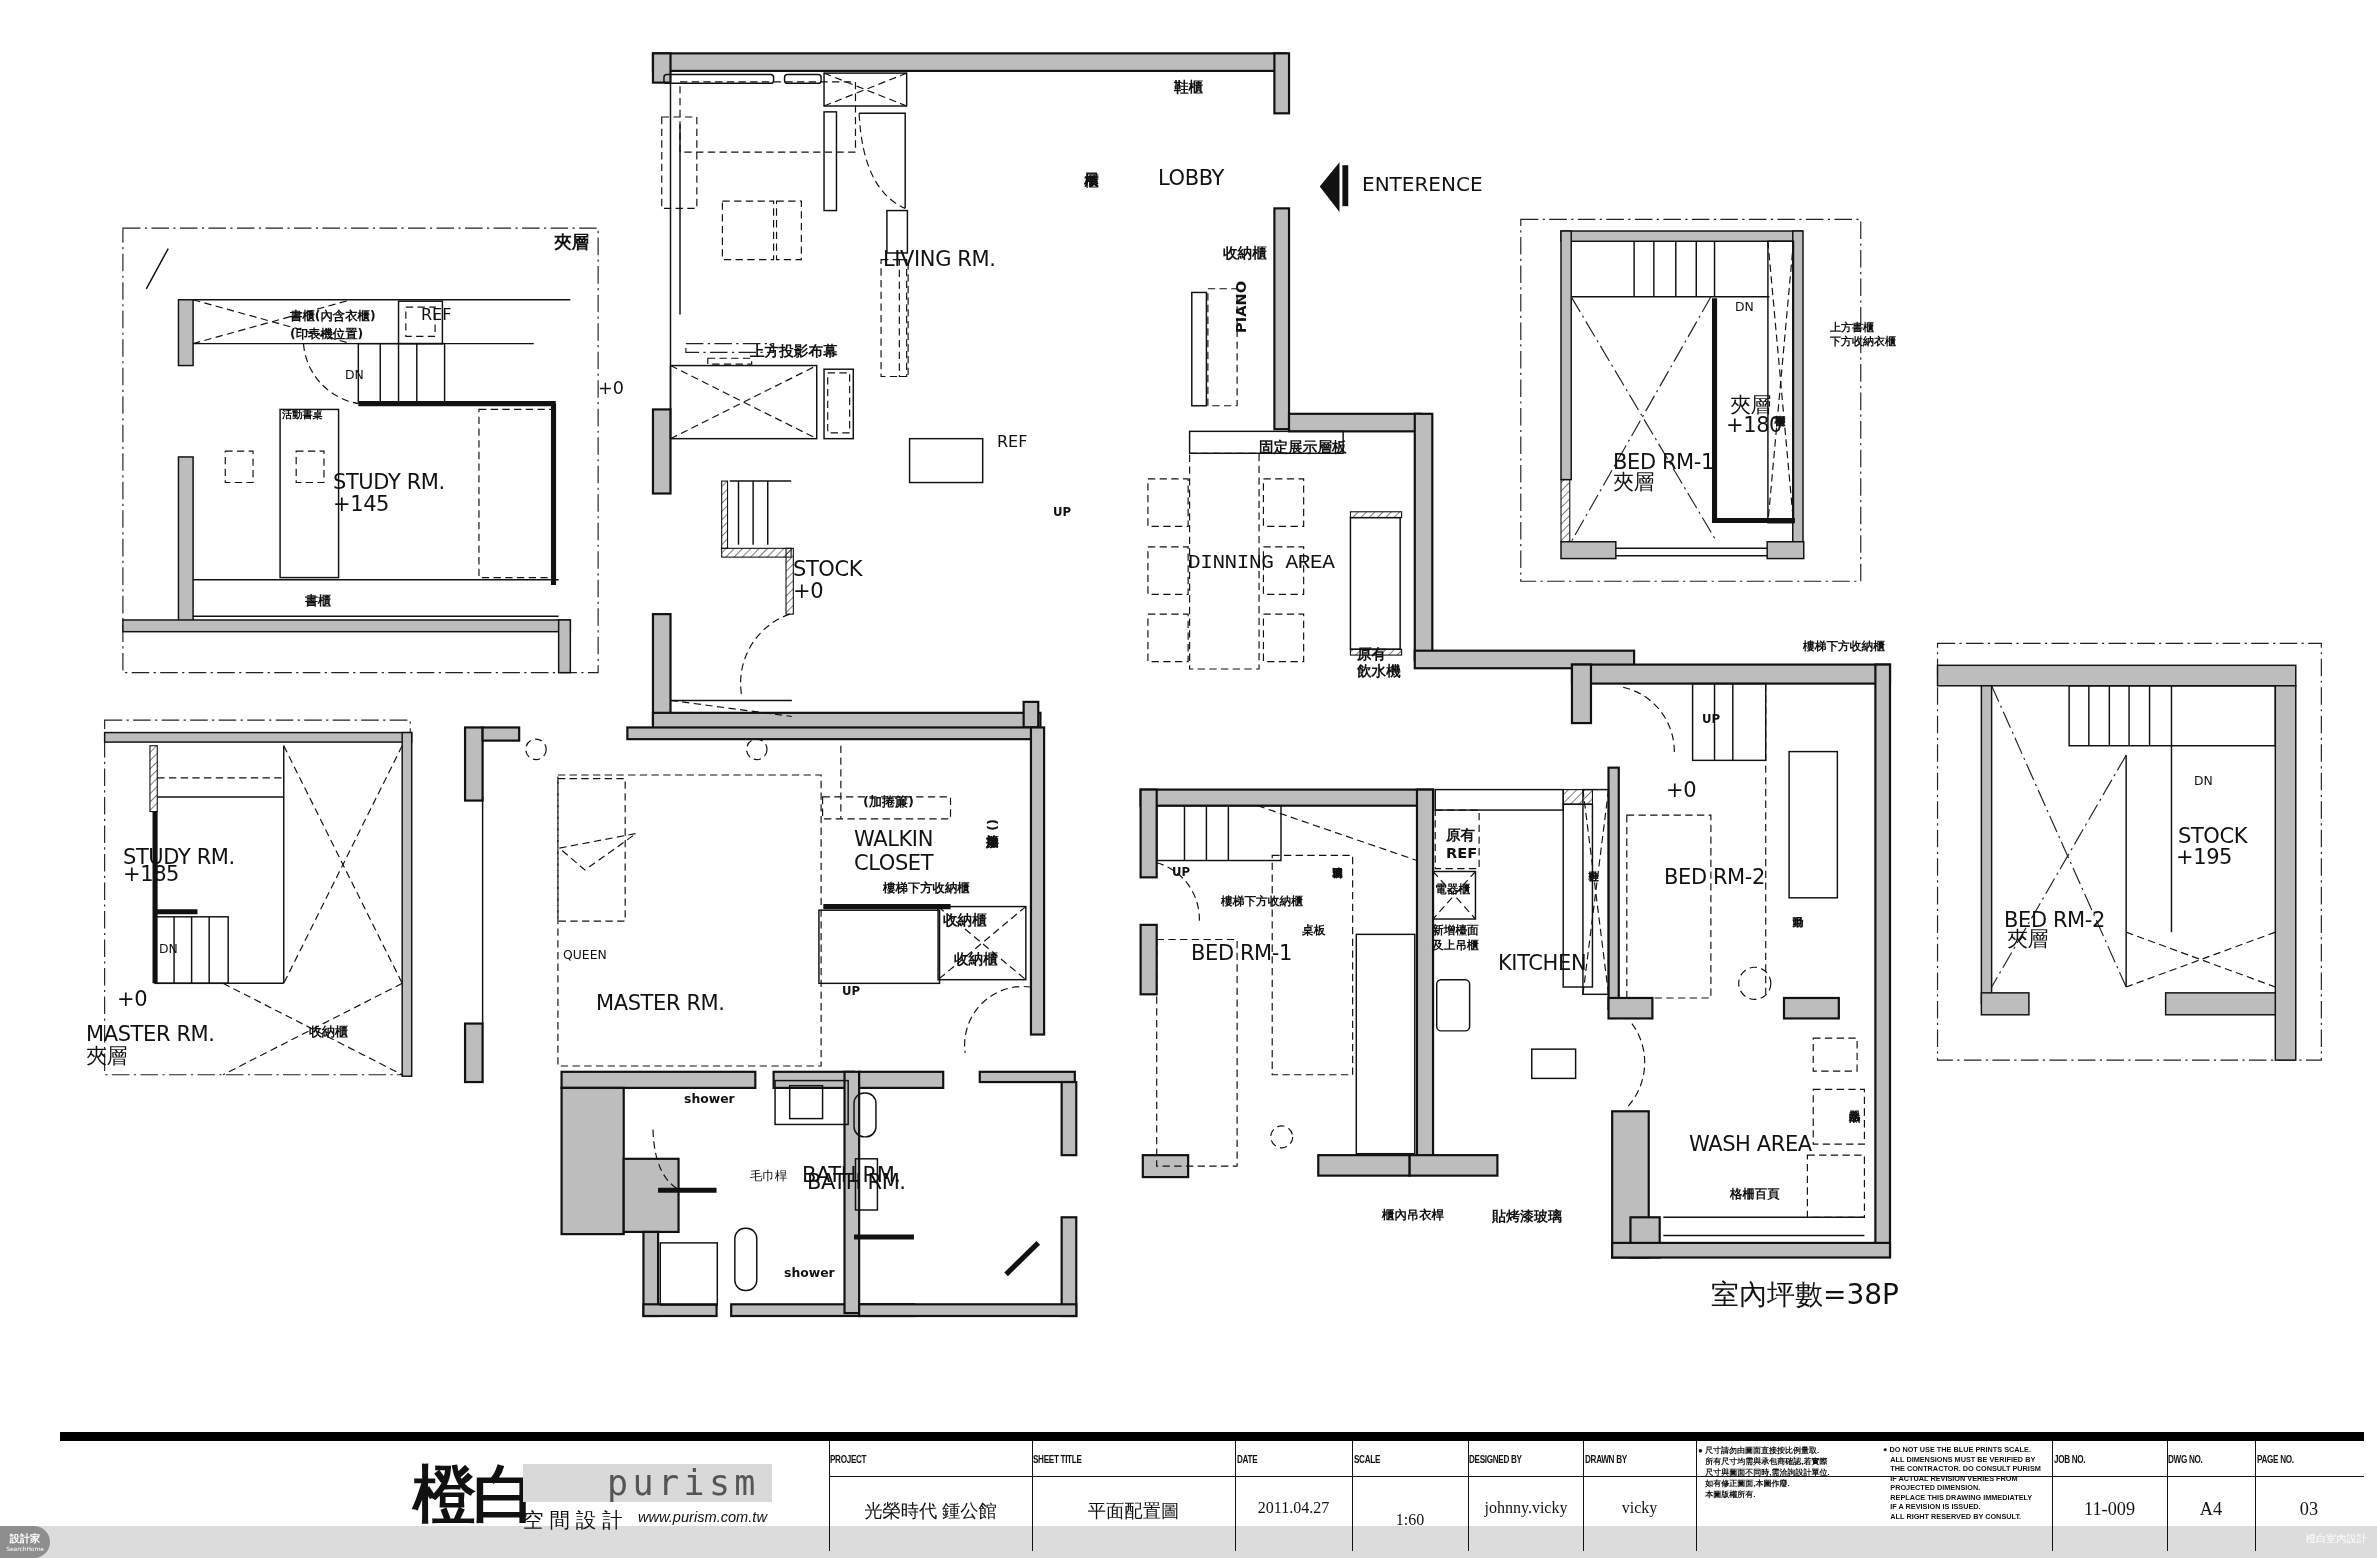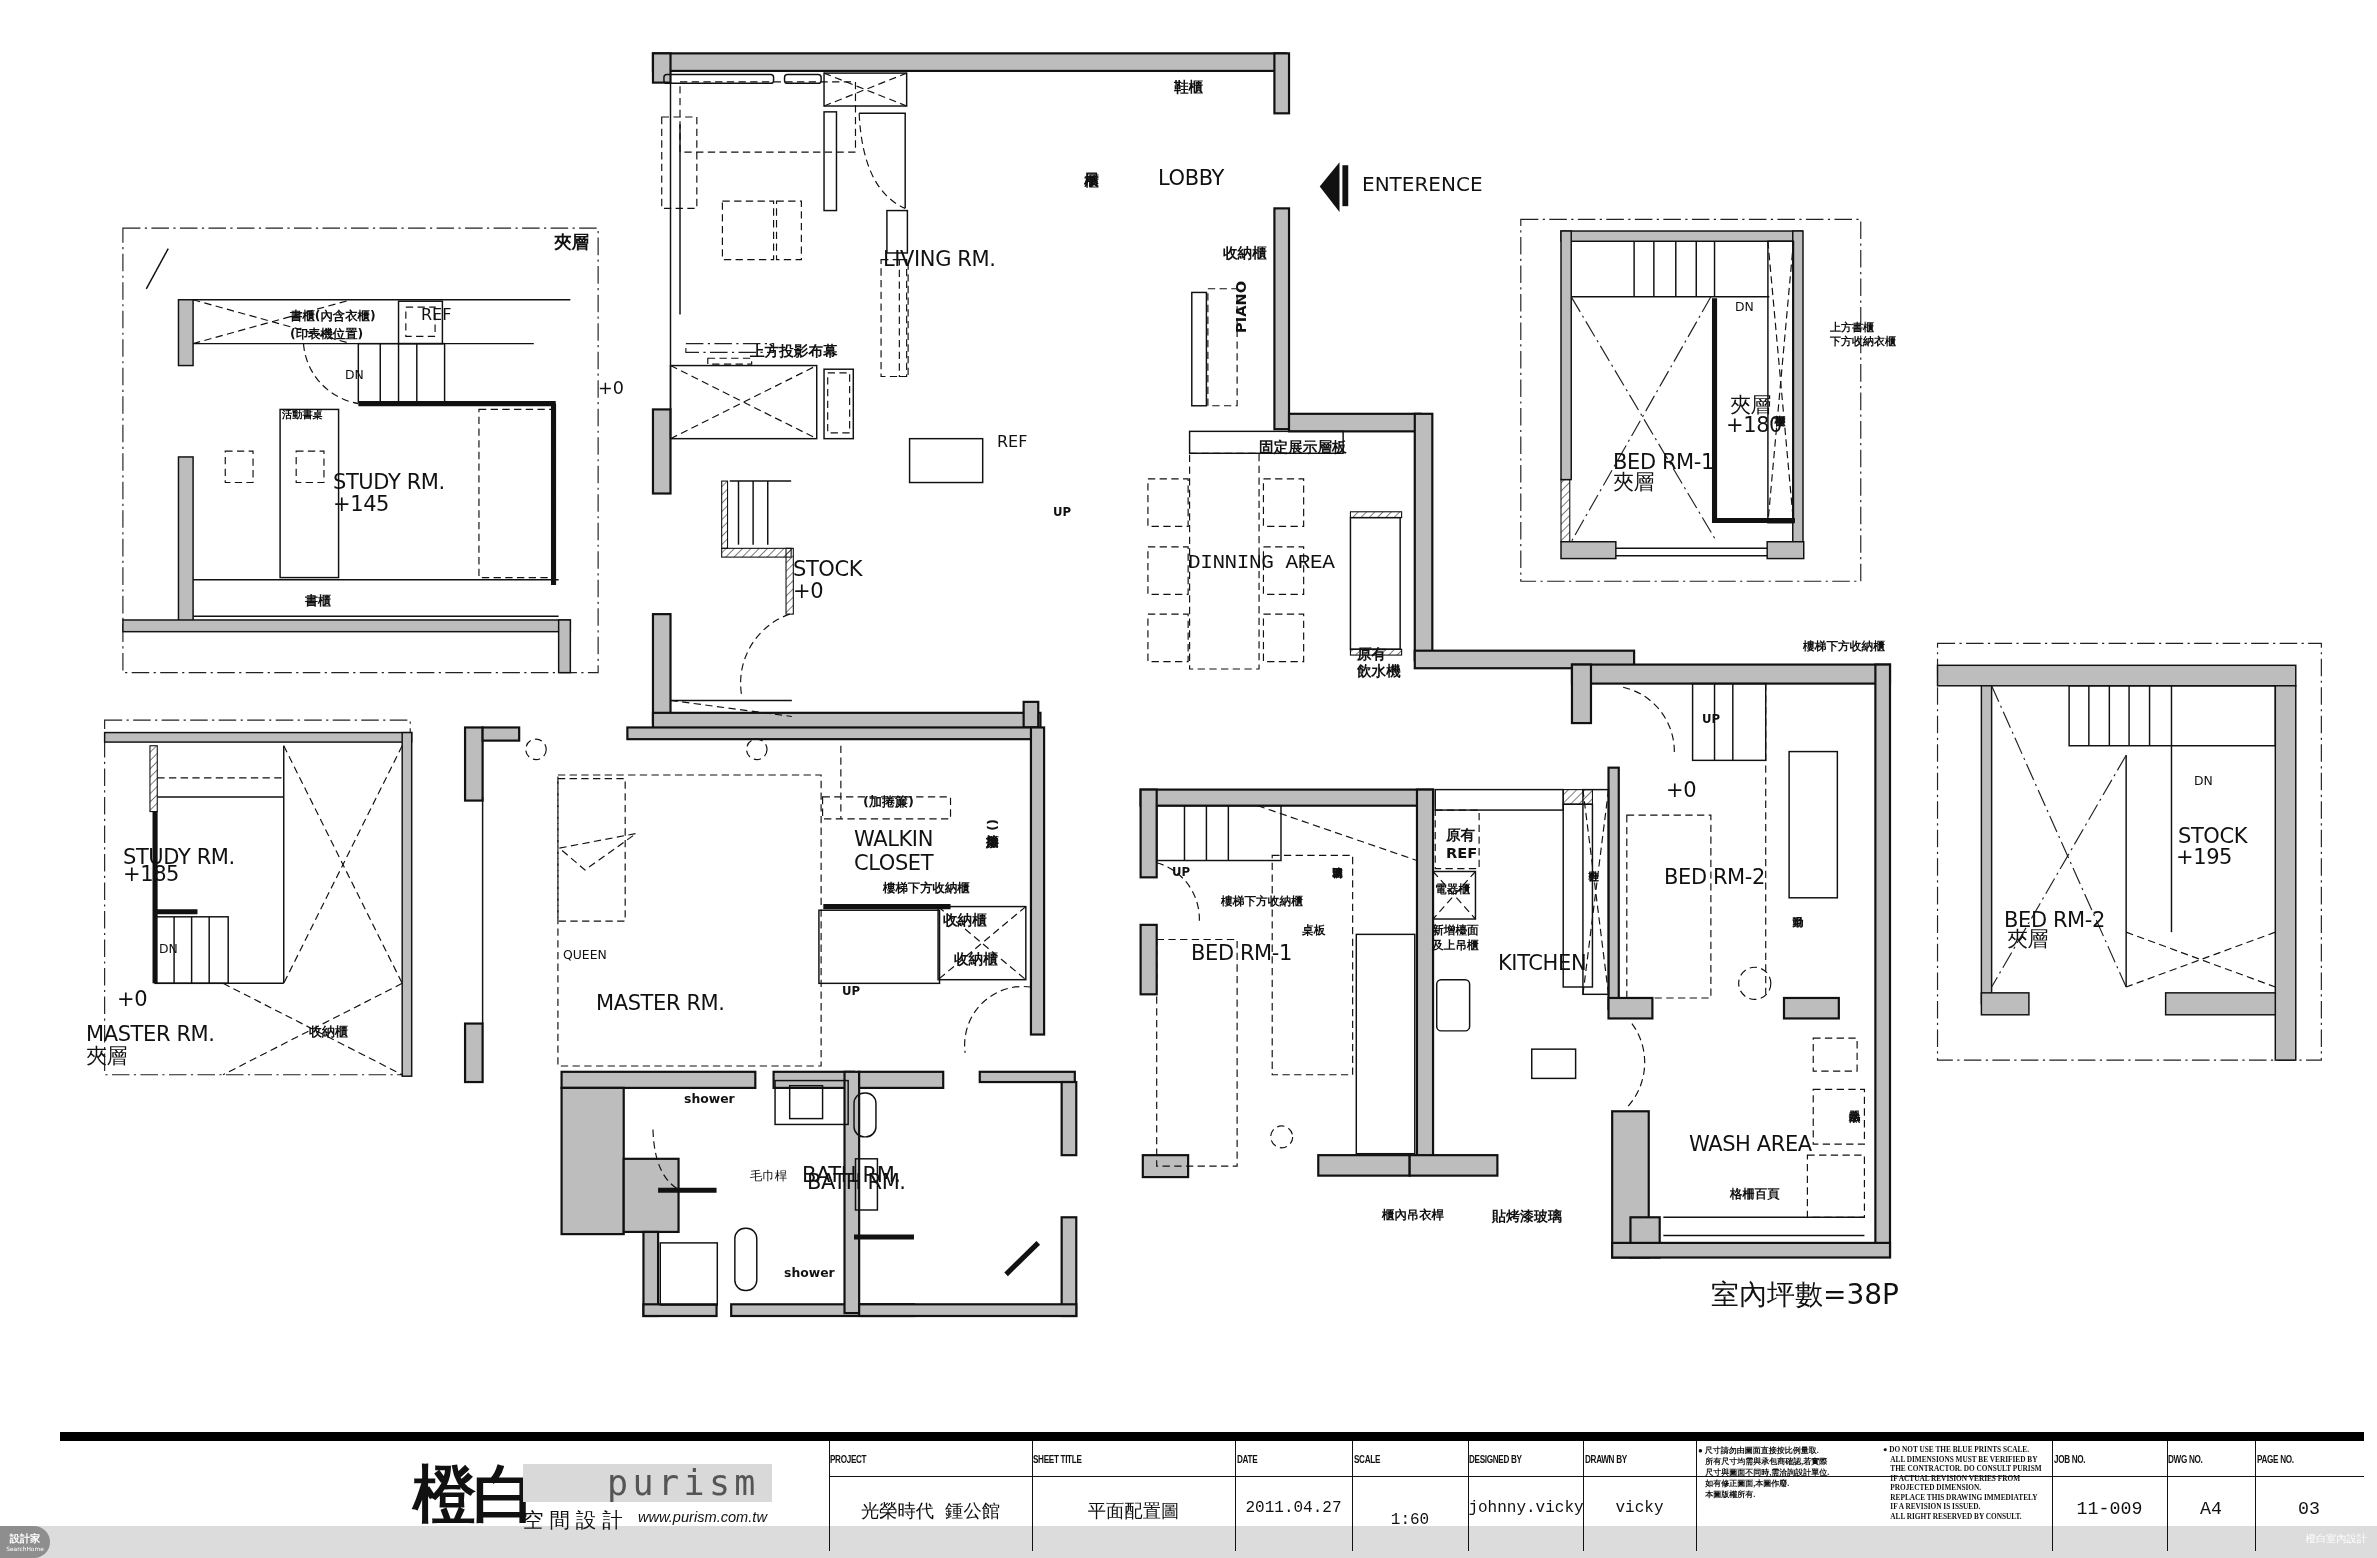--- a/index.html
+++ b/index.html
@@ -32,7 +32,7 @@
   .brand-en { position:absolute; left:607px; top:1463px; font-size:35px; color:#555; font-family:"DejaVu Sans Mono", monospace; letter-spacing:4.4px; font-weight:300; }
   .brand-sub { position:absolute; left:523px; top:1506px; font-size:20.5px; letter-spacing:5.9px; }
   .brand-url { position:absolute; left:638px; top:1509px; font-size:14.6px; font-family:"Liberation Sans", sans-serif;font-style:italic; }
-  .note { position:absolute; font-size:8px; font-weight:bold; line-height:11px; font-family:Liberation Serif, serif; }
+  .note { position:absolute; font-size:8px; font-weight:bold; line-height:11px; font-family:Liberation Sans, sans-serif; }
   .watermark { position:absolute; right:10.2px; top:1532px; font-size:10.2px; color:#fff; }
 </style>
 </head>

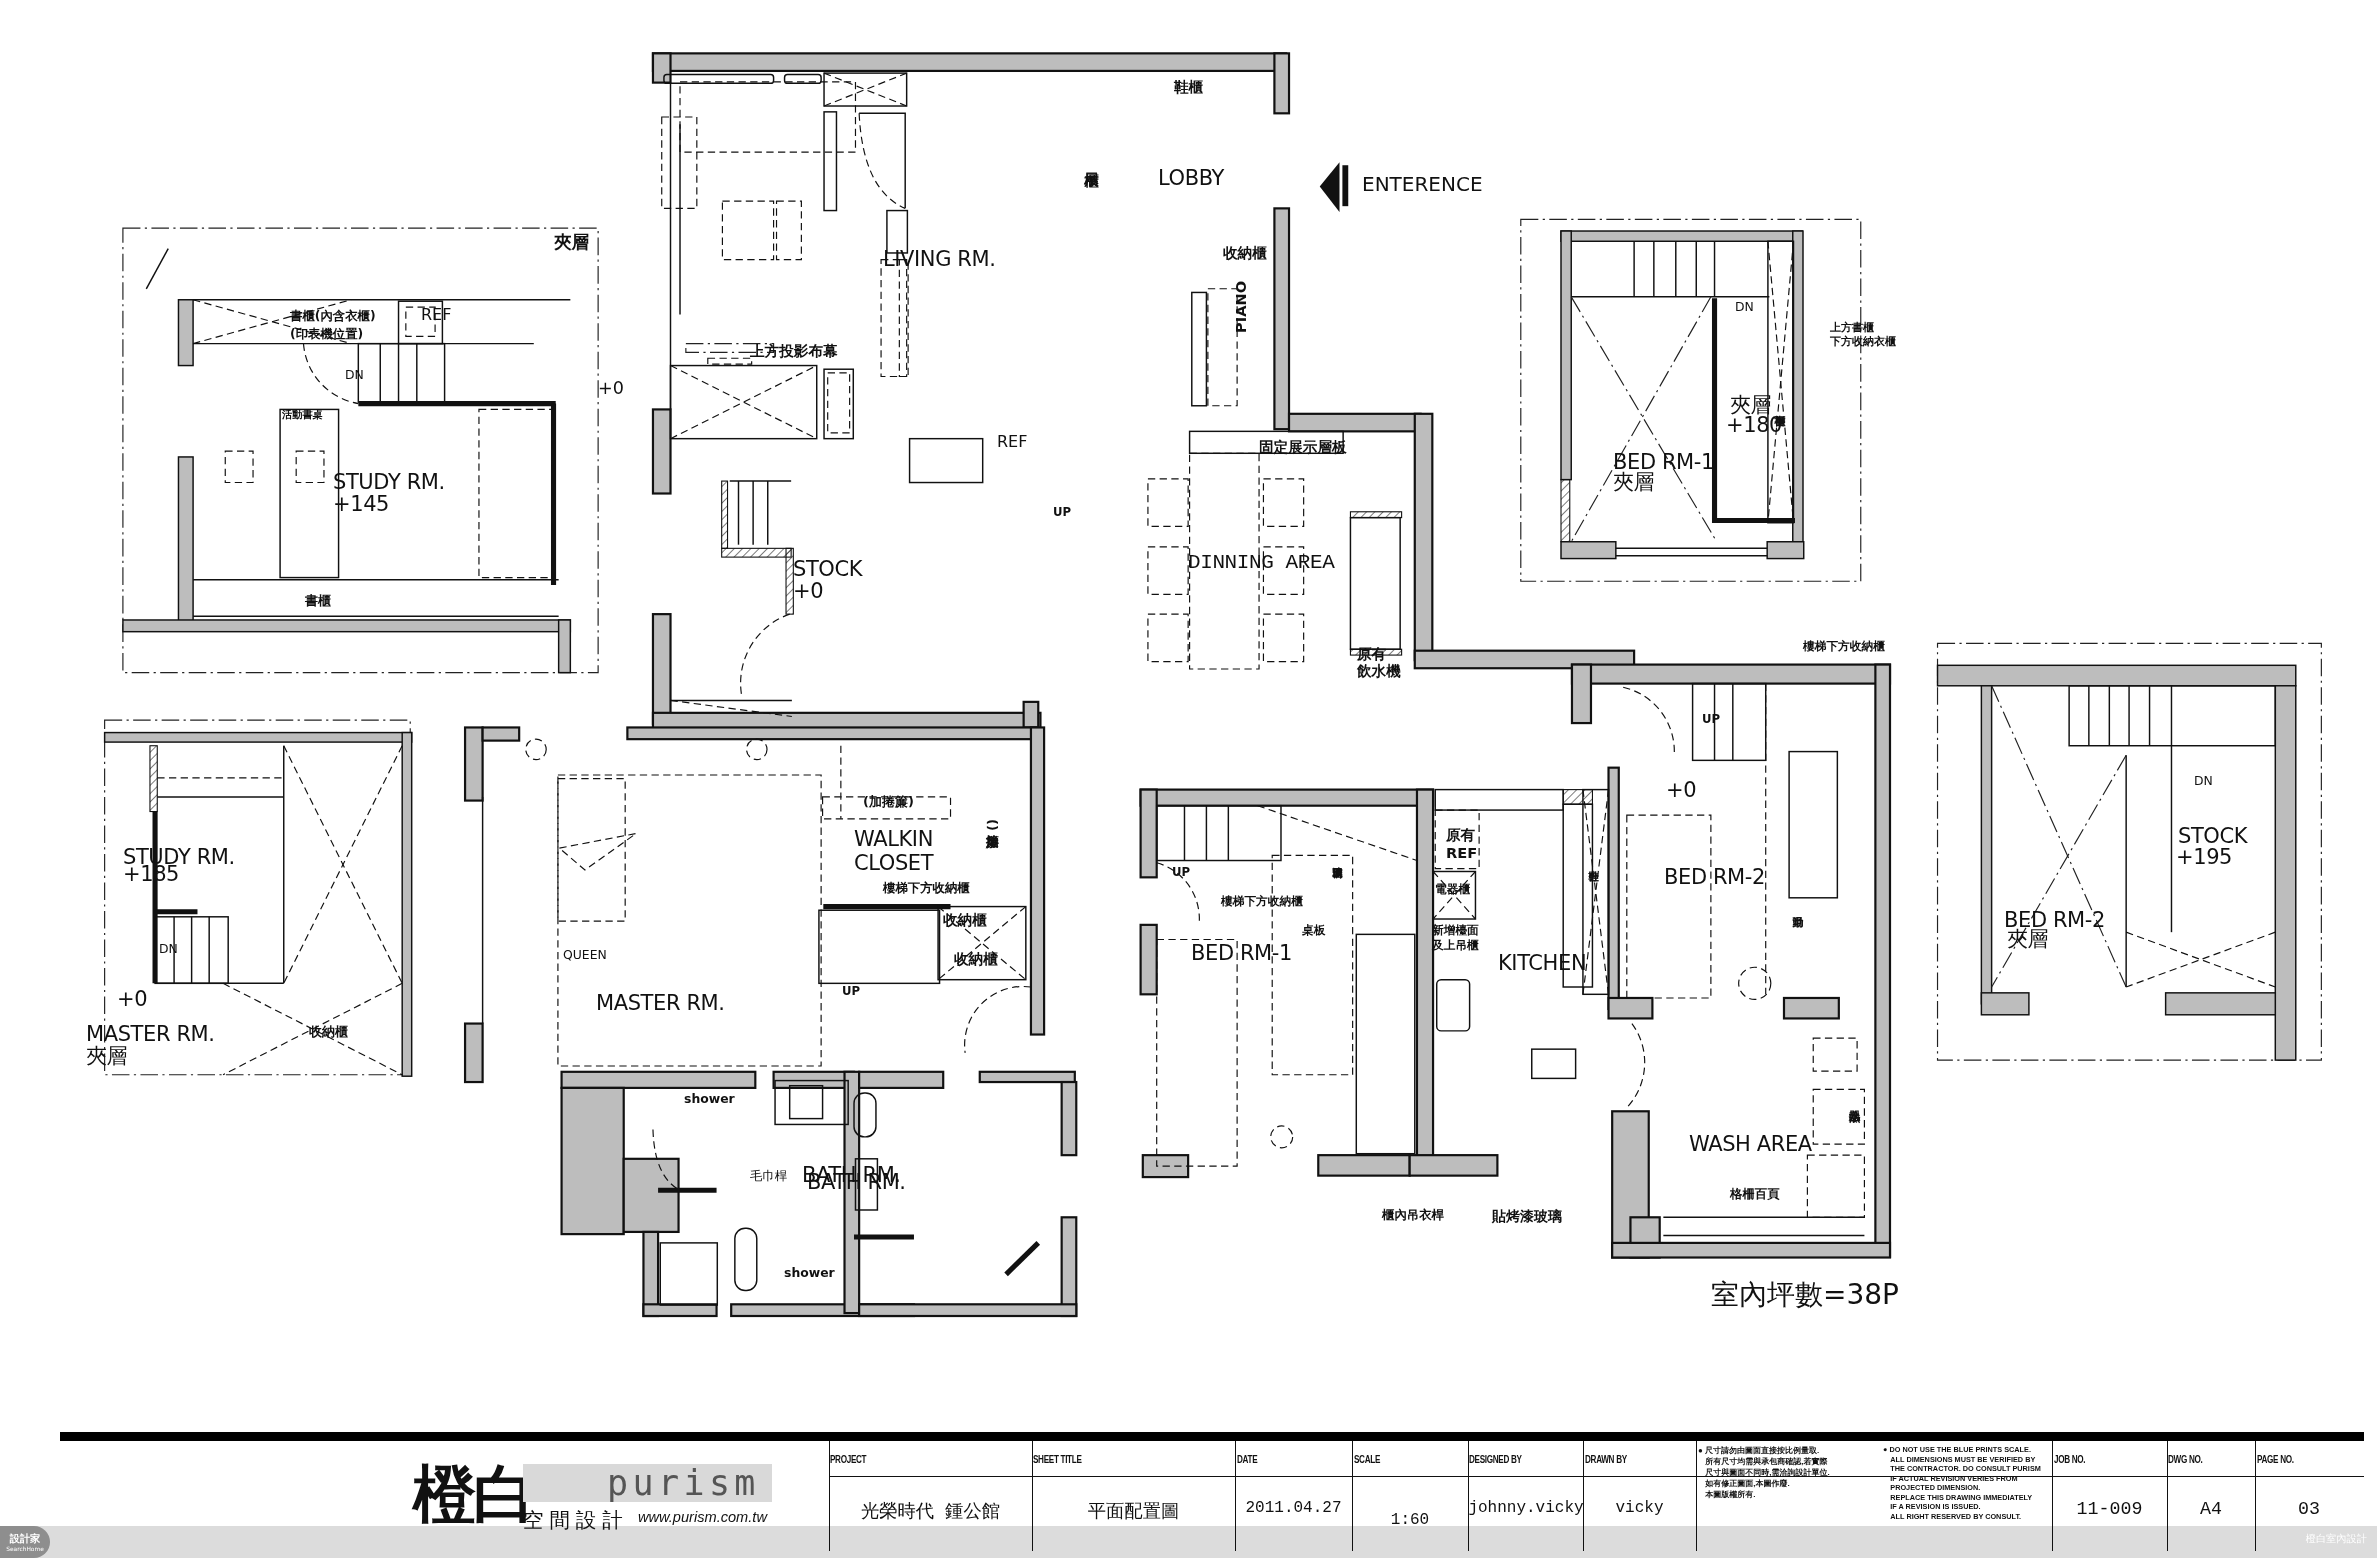--- a/index.html
+++ b/index.html
@@ -23,7 +23,7 @@
   .tb-bar { position:absolute; left:60px; top:1432px; width:2304px; height:8.8px; background:#000; }
   .tb-cell { position:absolute; top:1441px; height:110px; border-left:1.1px solid #111; }
   .tb-head { position:absolute; font-size:10.2px; font-weight:bold; letter-spacing:-0.4px; font-family:"Liberation Sans", sans-serif; transform:scaleX(0.8); transform-origin:left top; }
-  .tb-val { position:absolute; font-size:18.3px; font-family:Liberation Mono, monospace; text-align:center; }
+  .tb-val { position:absolute; font-size:18.3px; font-family:Liberation Serif, serif; text-align:center; }
   .tb-hline { position:absolute; top:1476px; height:1.1px; background:#111; }
   .footer-band { position:absolute; left:0; top:1526px; width:2377px; height:32px; background:#dcdcdc; }
   .logo-pill { position:absolute; left:0; top:1526px; width:50px; height:32px; background:#8e8e8e; border-radius:0 16px 16px 0; color:#fff; font-size:7.3px; display:flex; flex-direction:column; justify-content:center; align-items:center; }

